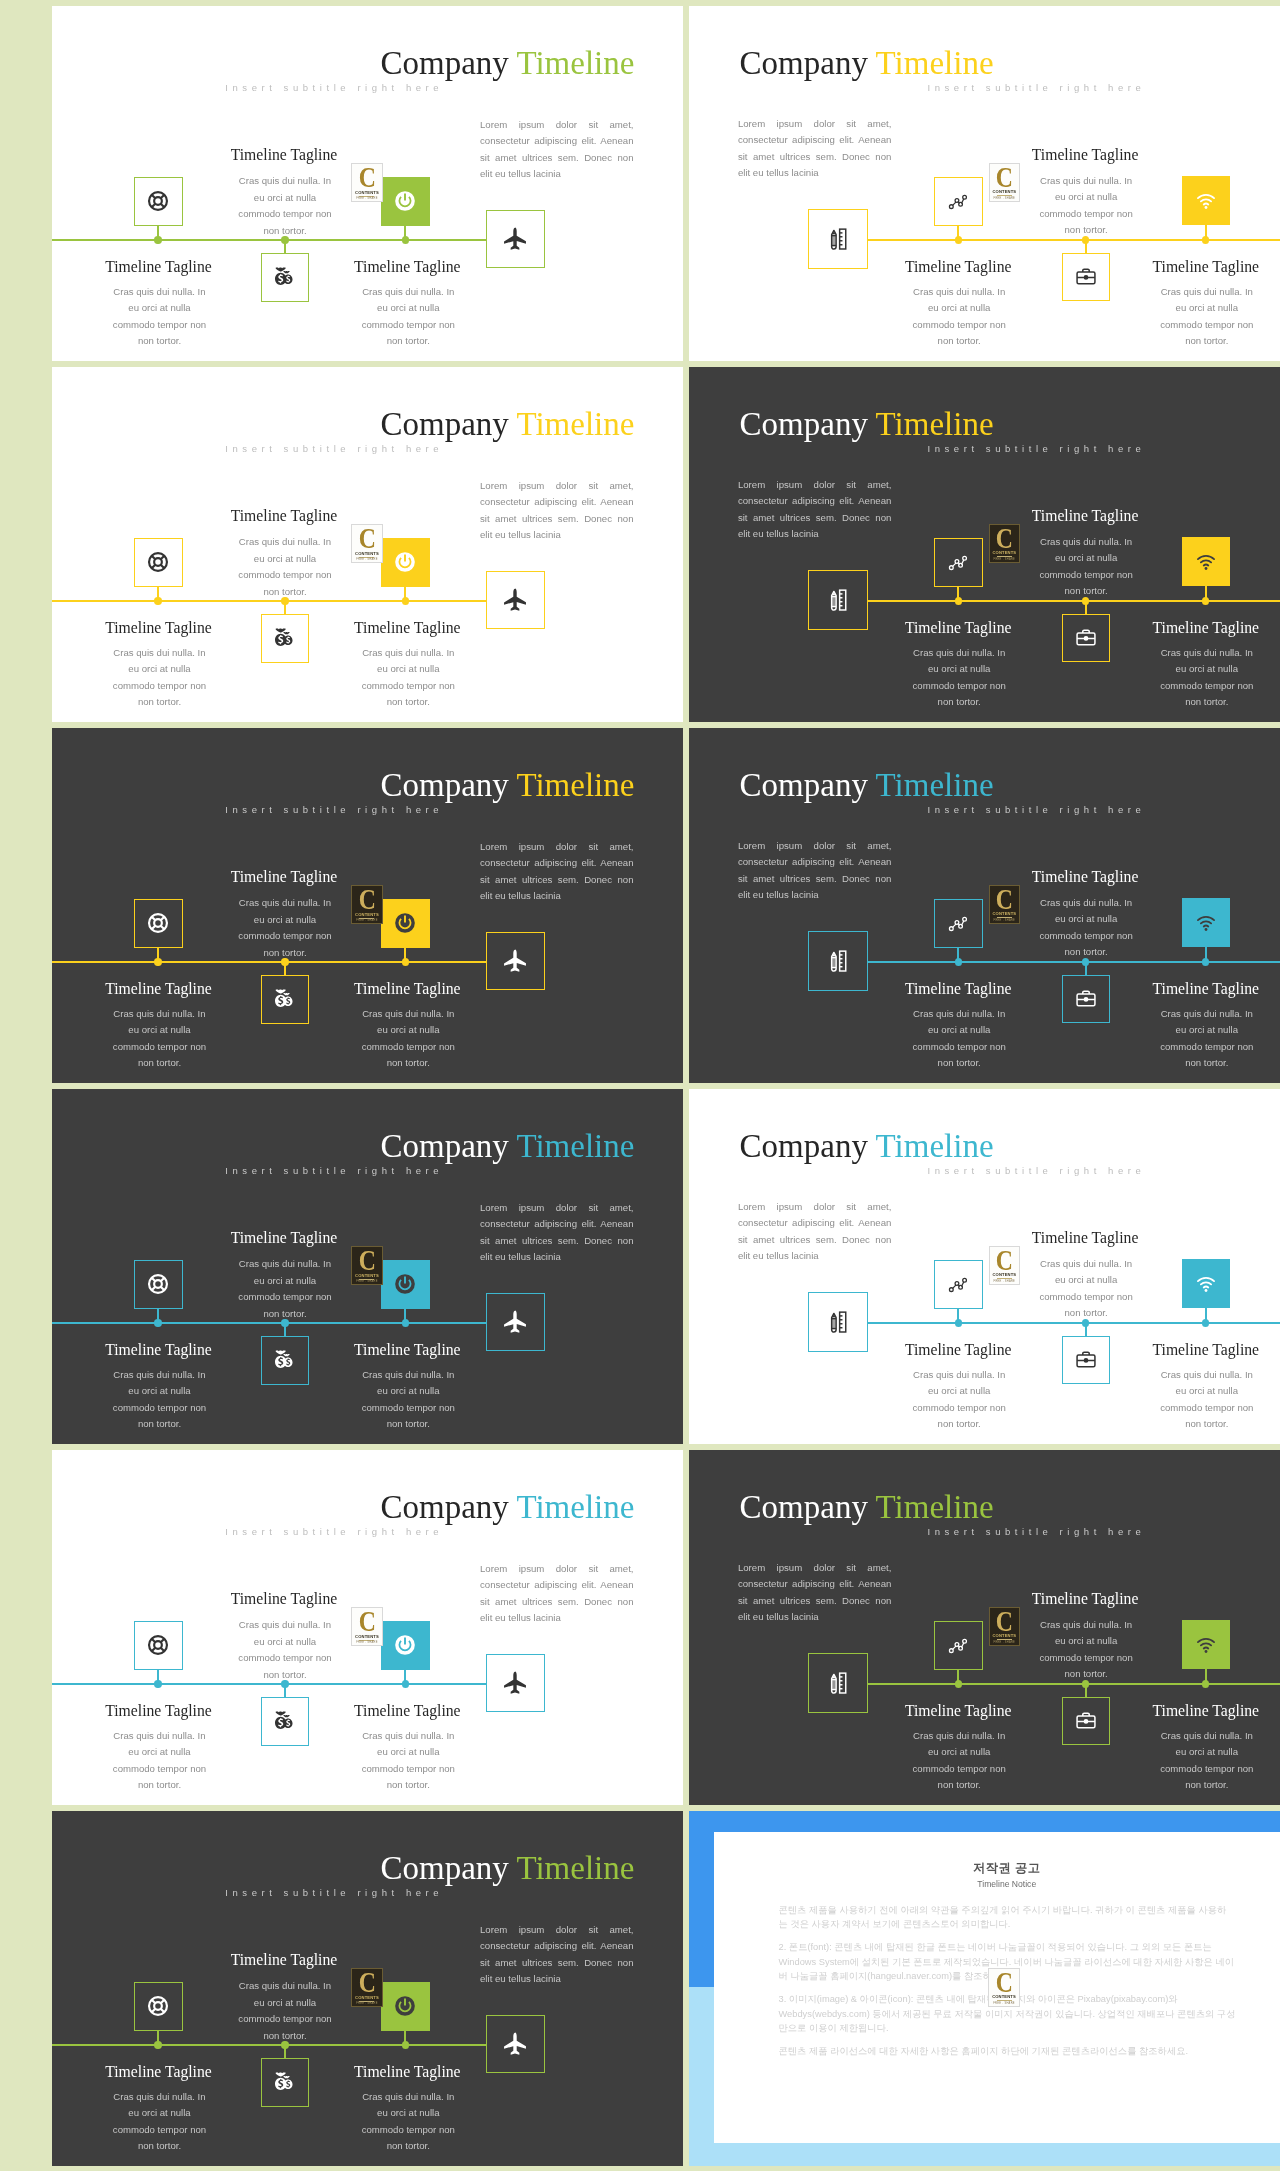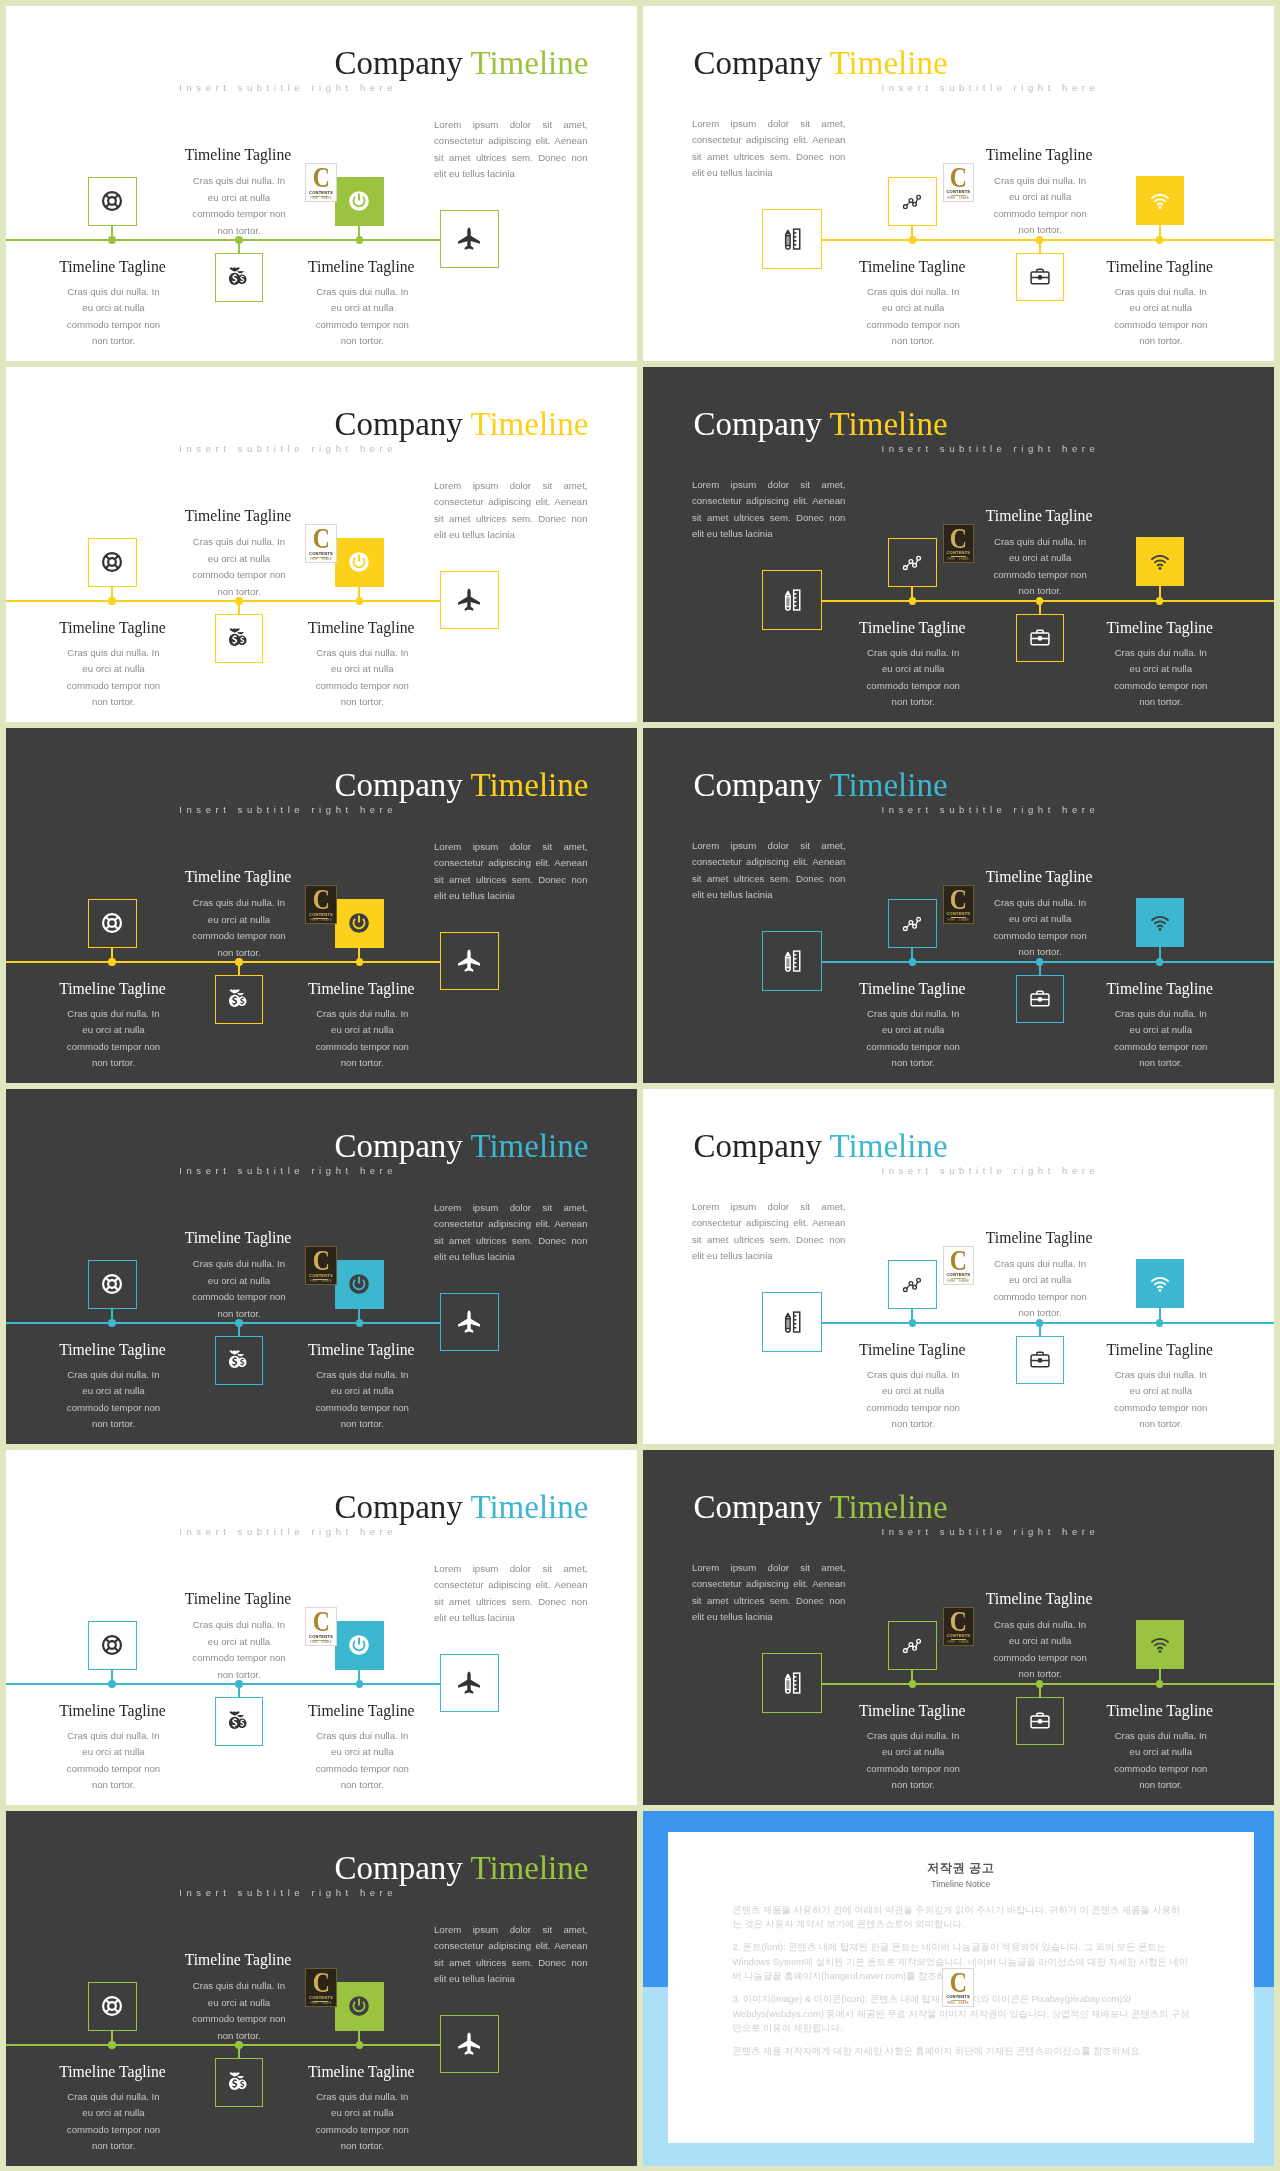--- a/index.html
+++ b/index.html
@@ -6,7 +6,7 @@
   html,body{margin:0;padding:0;}
   body{width:1280px;height:2171px;background:#dfe7bf;font-family:"Liberation Sans",sans-serif;overflow:hidden;}
   #grid{position:absolute;top:0;left:0;width:1280px;height:2171px;}
-  .slide{position:absolute;overflow:hidden;width:631px;height:355px;}
+  .slide{position:absolute;overflow:hidden;width:631px;height:355px;margin-left:46px;}
   .slide.light{background:#ffffff;}
   .slide.dark{background:#3e3e3e;}
 

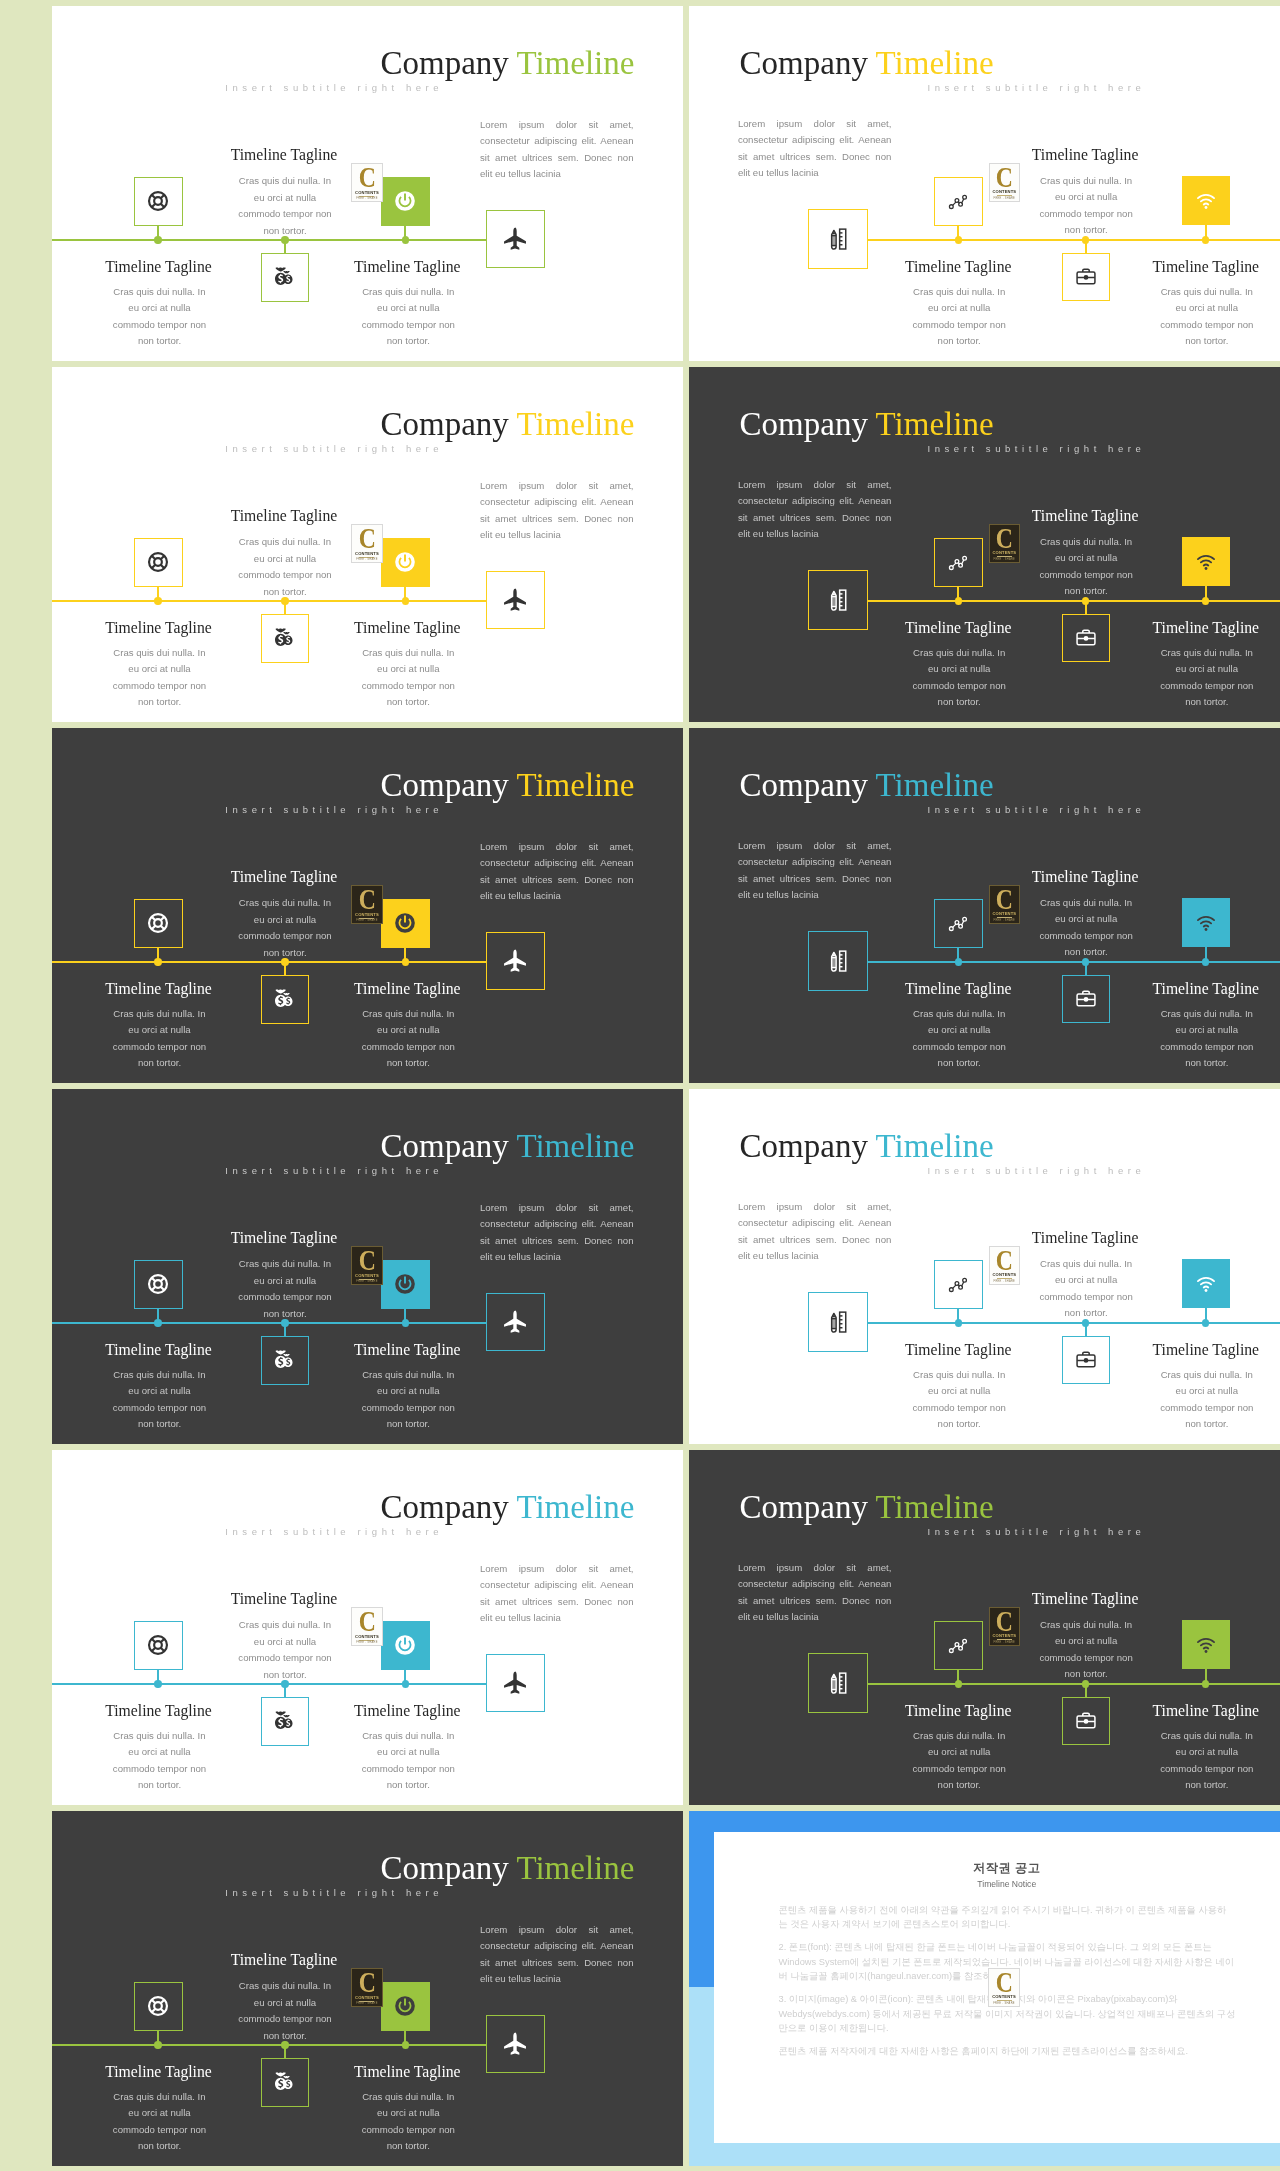--- a/index.html
+++ b/index.html
@@ -829,7 +829,7 @@
           <p>콘텐츠 제품을 사용하기 전에 아래의 약관을 주의깊게 읽어 주시기 바랍니다. 귀하가 이 콘텐츠 제품을 사용하는 것은 사용자 계약서 보기에 콘텐츠스토어 의미합니다.</p>
           <p>2. 폰트(font): 콘텐츠 내에 탑재된 한글 폰트는 네이버 나눔글꼴이 적용되어 있습니다. 그 외의 모든 폰트는 Windows System에 설치된 기본 폰트로 제작되었습니다. 네이버 나눔글꼴 라이선스에 대한 자세한 사항은 네이버 나눔글꼴 홈페이지(hangeul.naver.com)를 참조하세요.</p>
           <p>3. 이미지(image) &amp; 아이콘(icon): 콘텐츠 내에 탑재된 이미지와 아이콘은 Pixabay(pixabay.com)와 Webdys(webdys.com) 등에서 제공된 무료 저작물 이미지 저작권이 있습니다. 상업적인 재배포나 콘텐츠의 구성만으로 이용이 제한됩니다.</p>
-          <p>콘텐츠 제품 저작자에게 대한 자세한 사항은 홈페이지 하단에 기재된 콘텐츠라이선스를 참조하세요.</p>
+          <p>콘텐츠 제품 라이선스에 대한 자세한 사항은 홈페이지 하단에 기재된 콘텐츠라이선스를 참조하세요.</p>
         </div>
       </div>
       <div class="wm cpwm">

